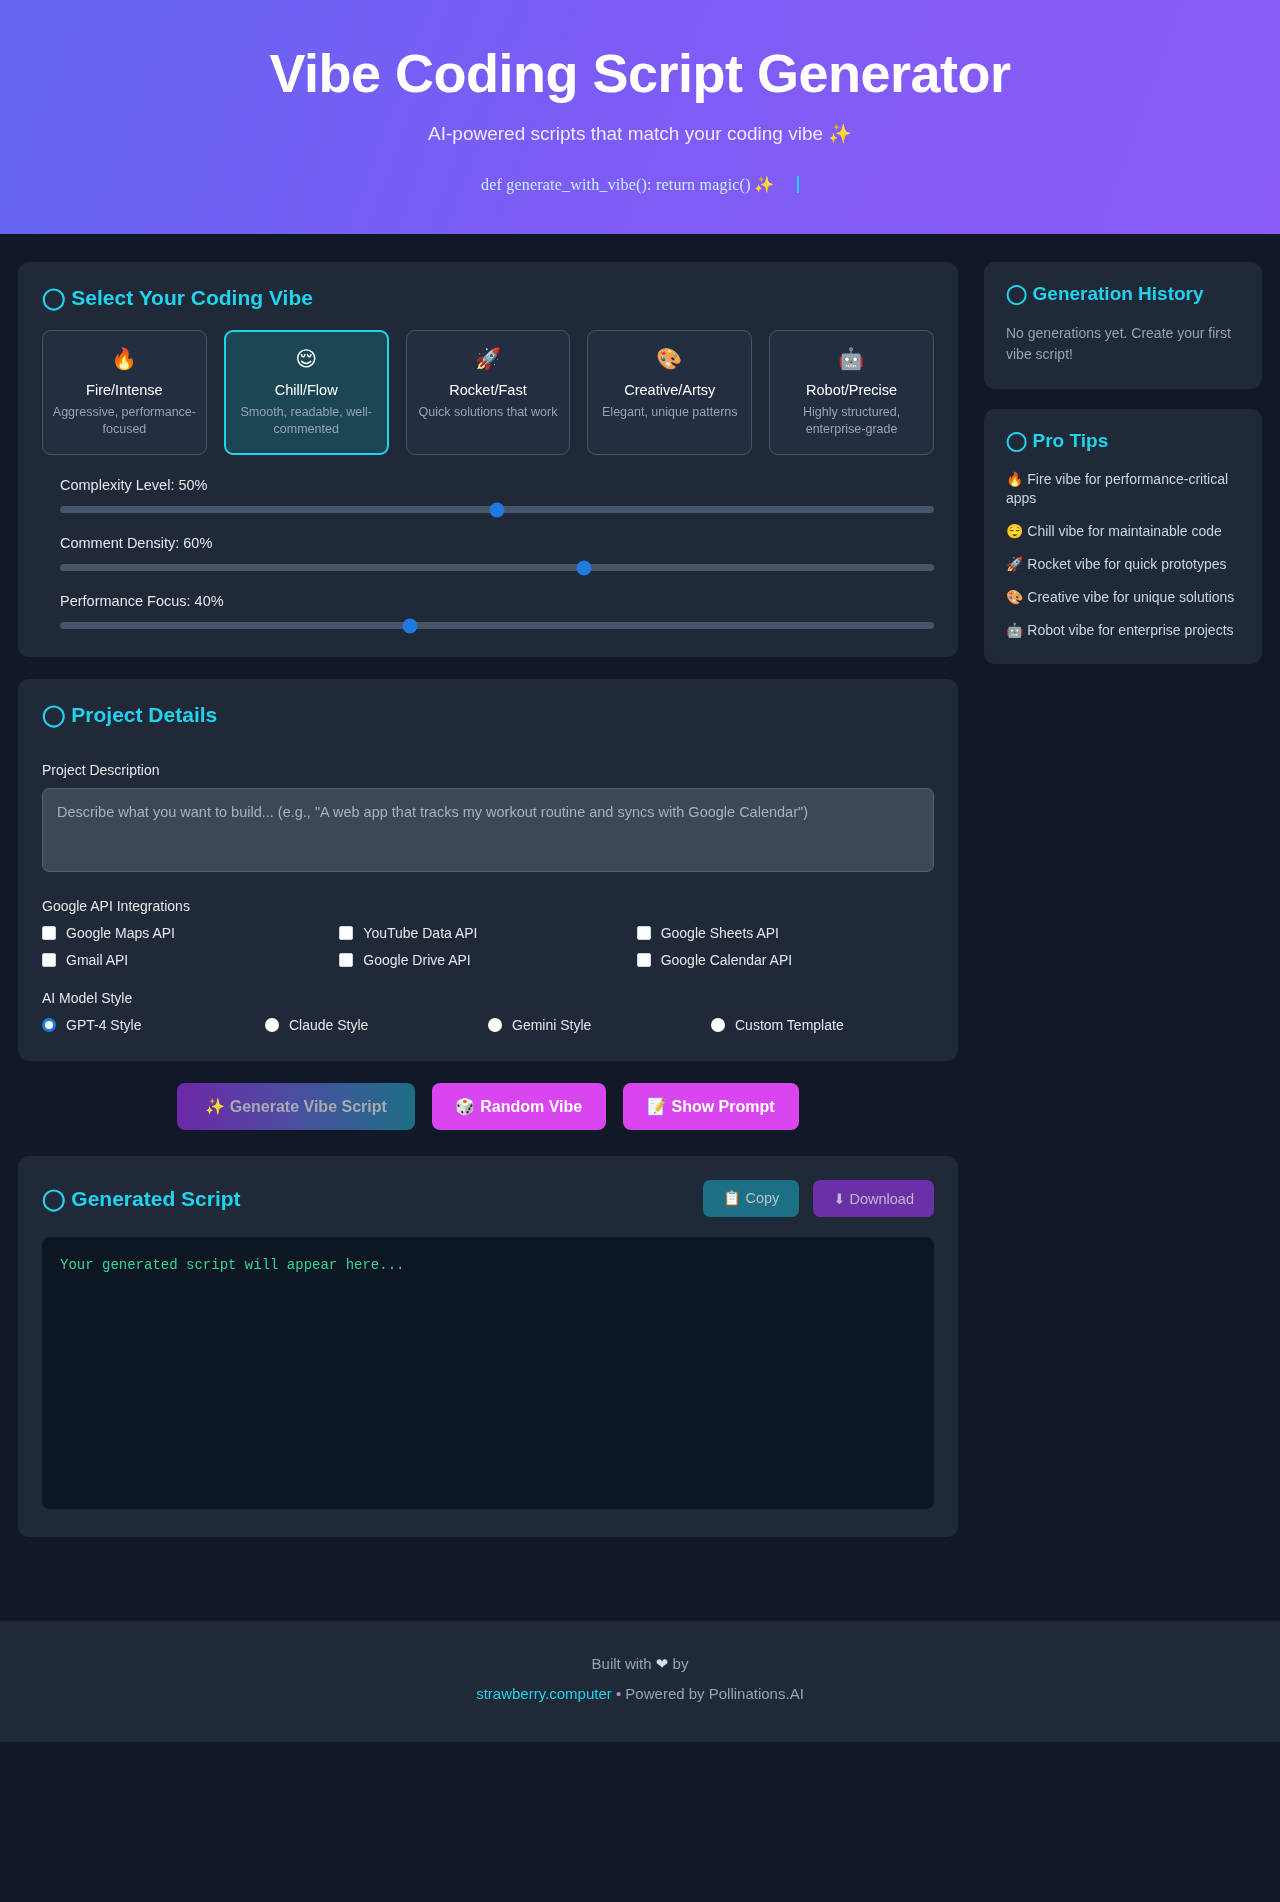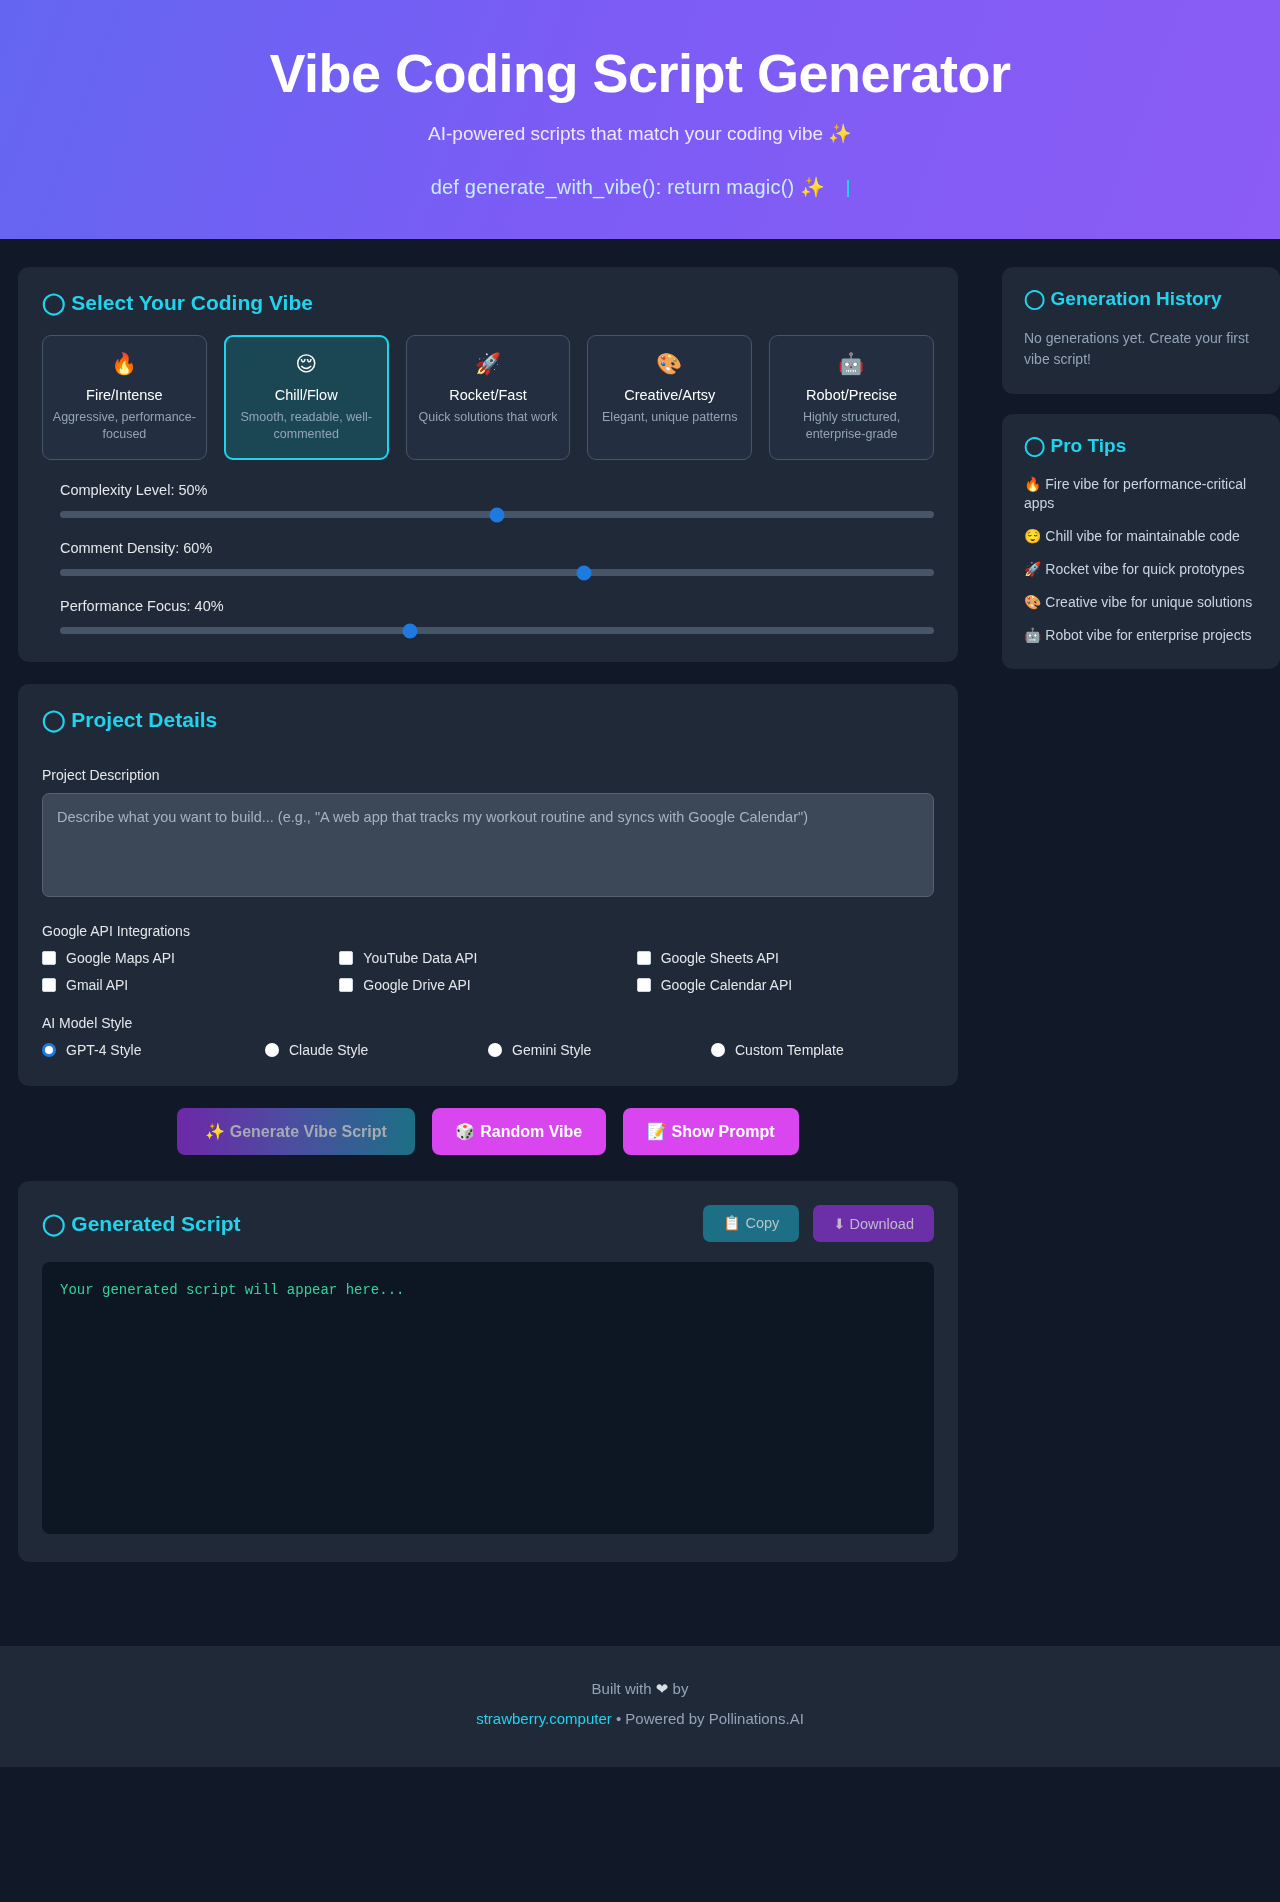--- a/index.html
+++ b/index.html
@@ -32,8 +32,8 @@
   }
   .hero-code {
     margin-top: 30px;
-    font-family: Liberation Sans, sans-serif;
-    font-size: 20px;
+    font-family: Liberation Serif, serif;
+    font-size: 16px;
     color: #c9eefc;
     letter-spacing: 0.2px;
   }

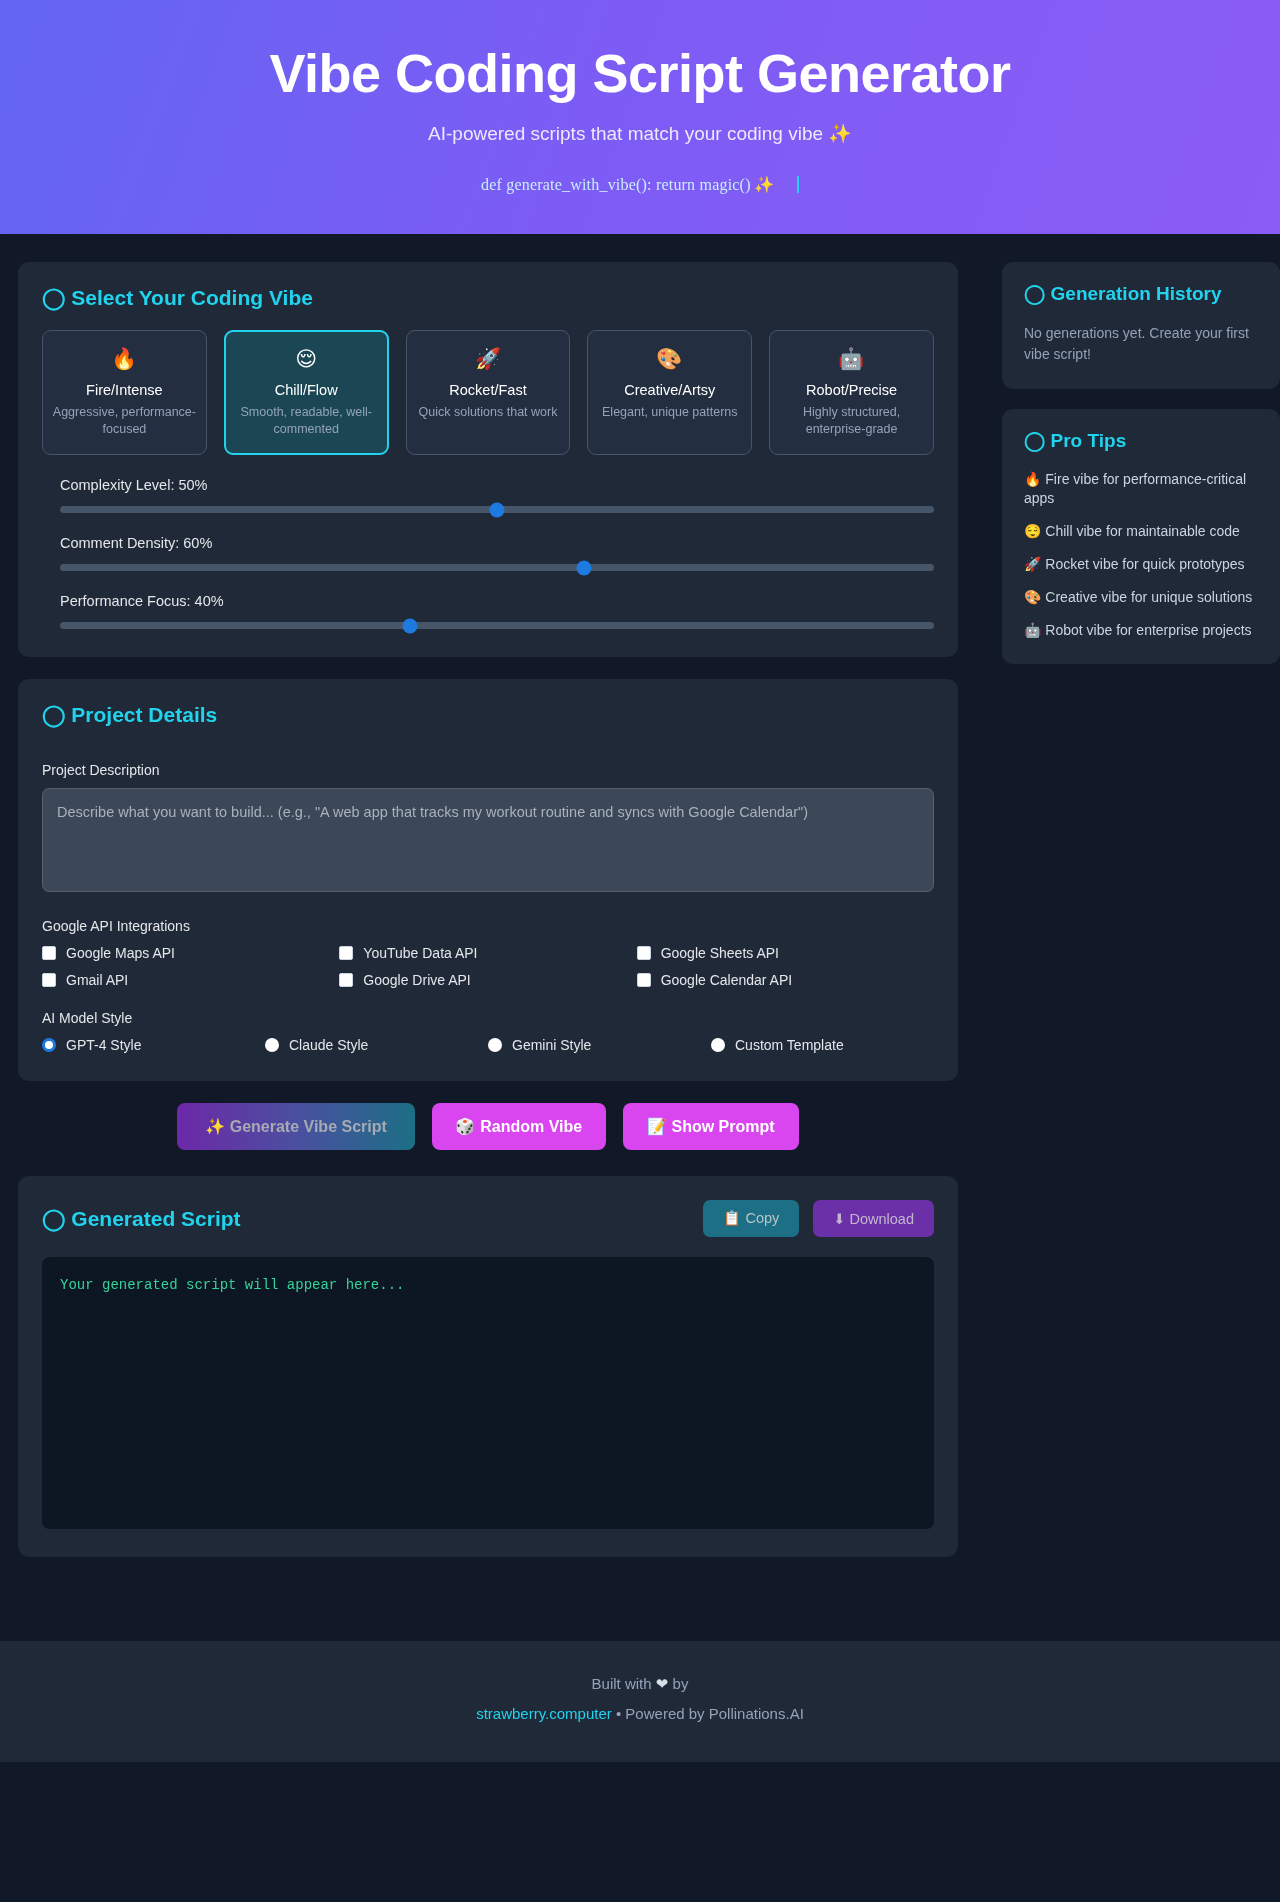--- a/index.html
+++ b/index.html
@@ -49,7 +49,7 @@
   
   .page {
     display: flex;
-    gap: 44px;
+    gap: 26px;
     padding: 28px 18px 0 18px;
     align-items: flex-start;
   }

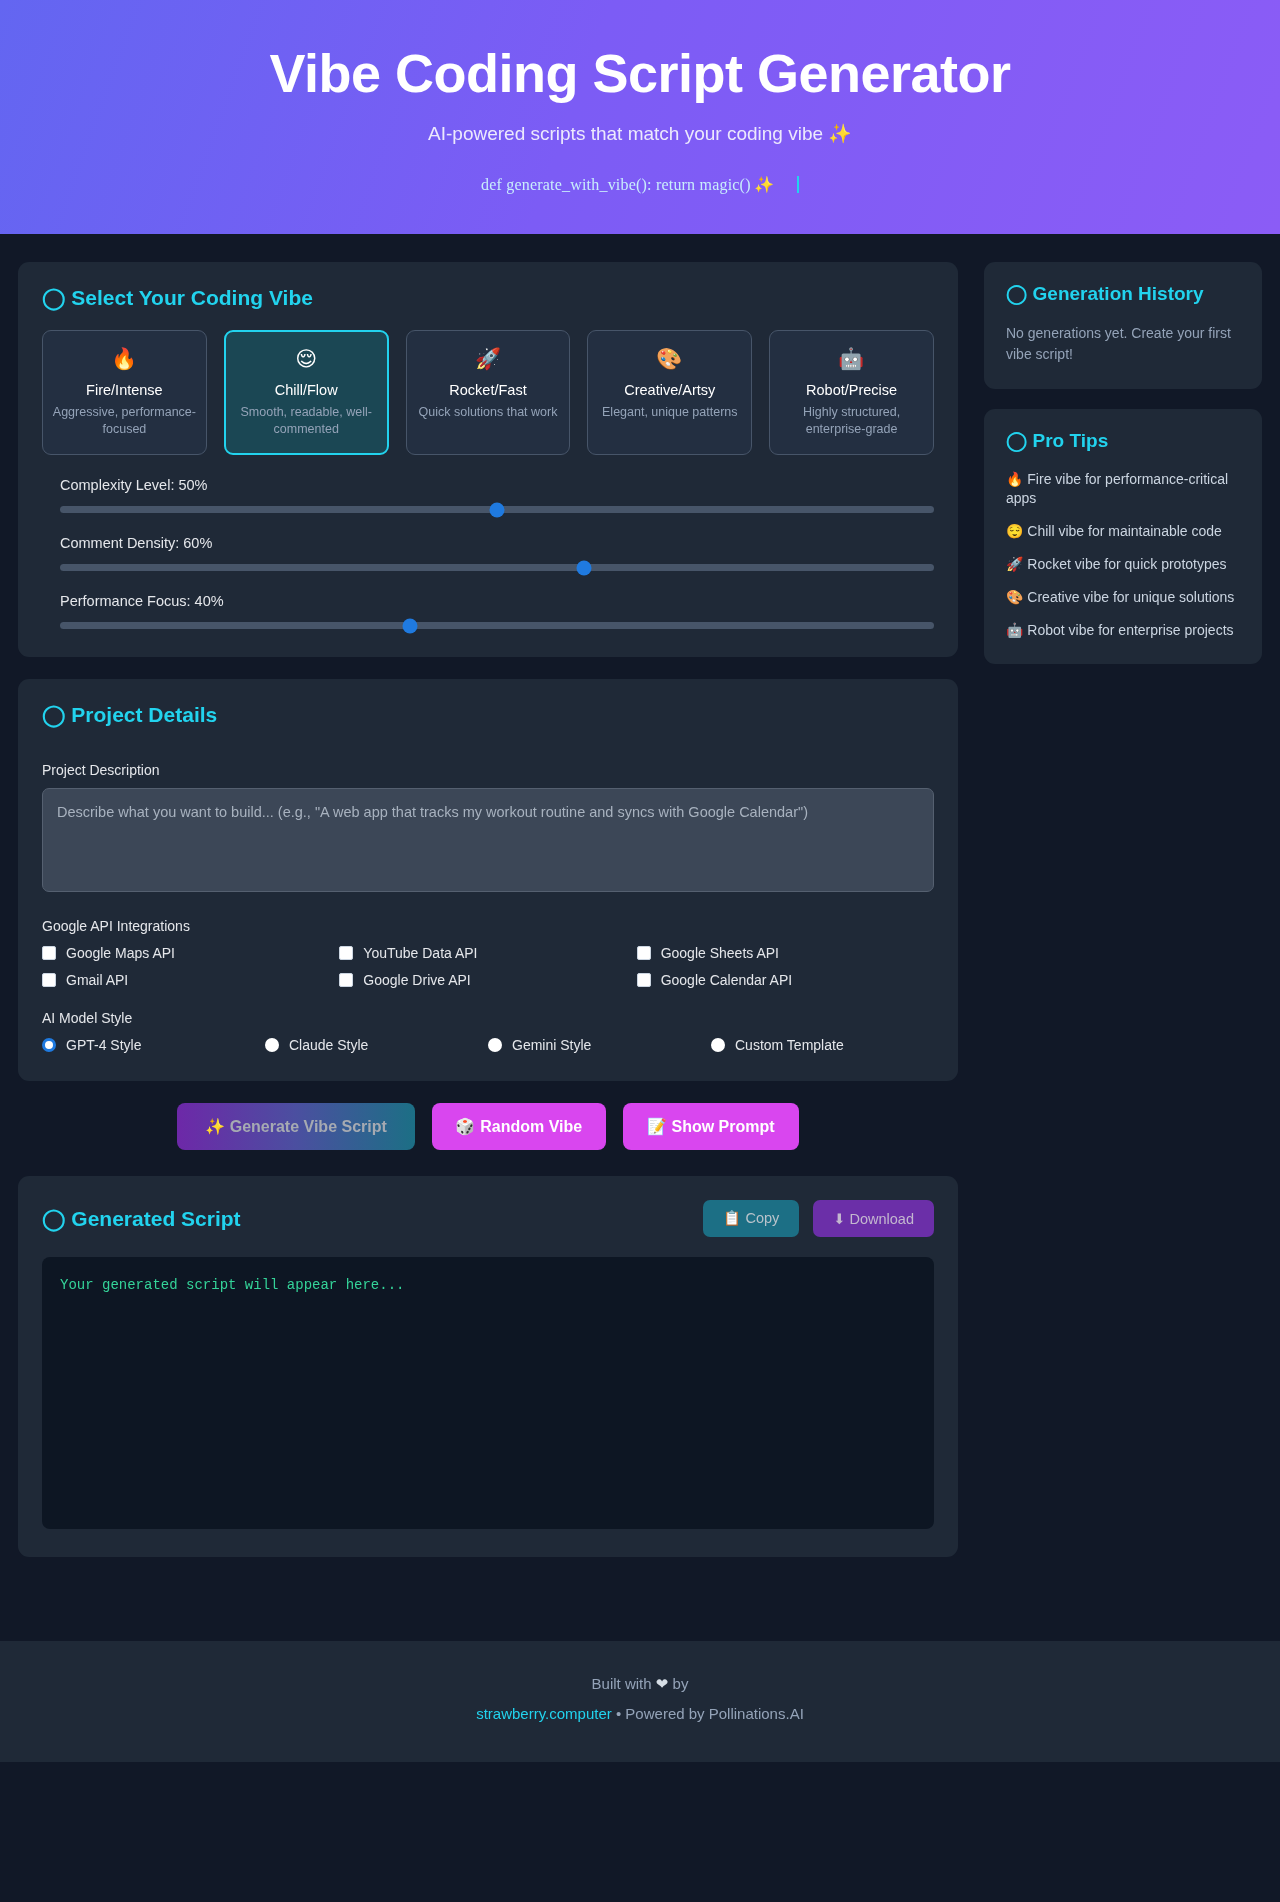--- a/index.html
+++ b/index.html
@@ -127,7 +127,7 @@
   .field-label { font-size: 14px; color: #e5e7eb; margin-bottom: 10px; margin-top: 35px; }
   .textarea {
     width: 100%;
-    height: 104px;
+    height: 84px;
     background: #3c4757;
     border: 1px solid #556070;
     border-radius: 7px;

